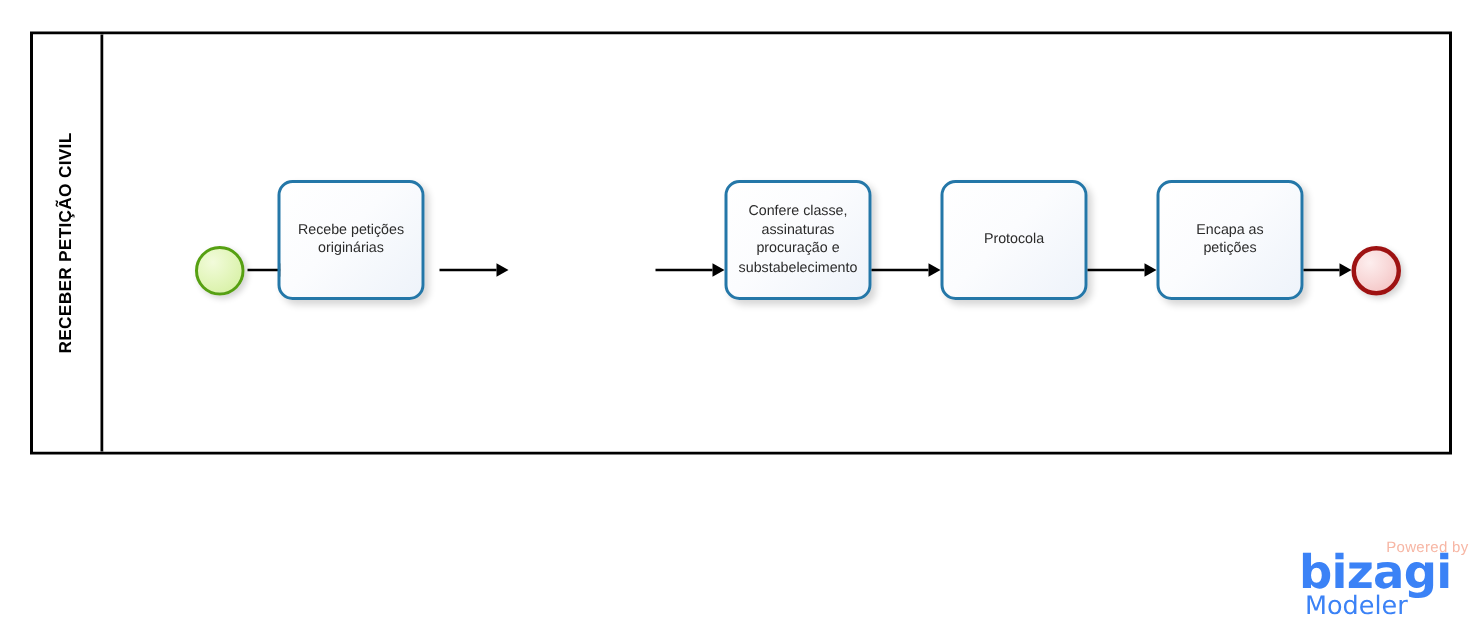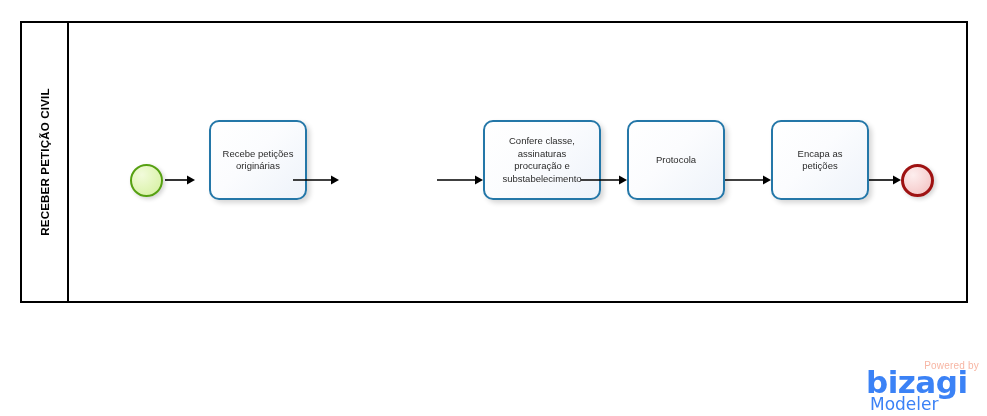--- a/index.html
+++ b/index.html
@@ -206,7 +206,7 @@
         </svg>
       </div>
 
-      <div class="task" style="left:414px; top:97px; width:118px; height:80px;">
+      <div class="task" style="left:414px; top:97px; width:98px; height:80px;">
         <span class="task-label">Confere classe,
 assinaturas
 procuração e

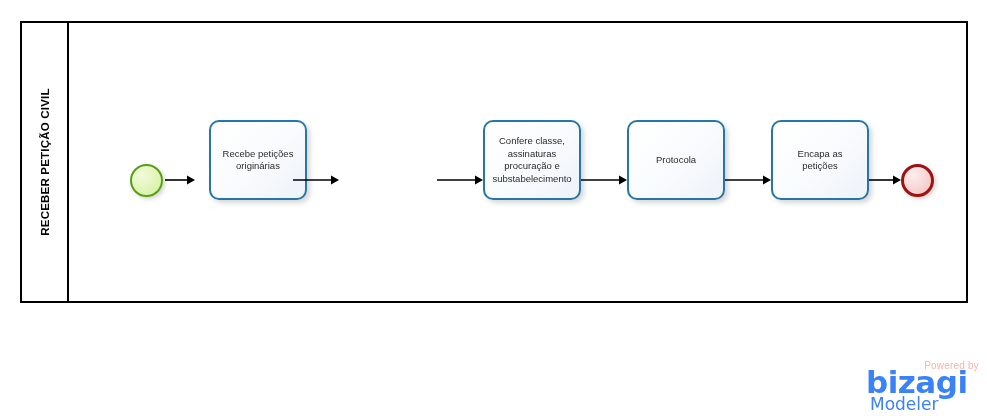--- a/index.html
+++ b/index.html
@@ -186,7 +186,7 @@
         </svg>
       </div>
 
-      <div class="task" style="left:140px; top:97px; width:98px; height:80px;">
+      <div class="task" style="left:116px; top:97px; width:98px; height:80px;">
         <span class="task-label">Recebe petições
 originárias</span>
       </div>

